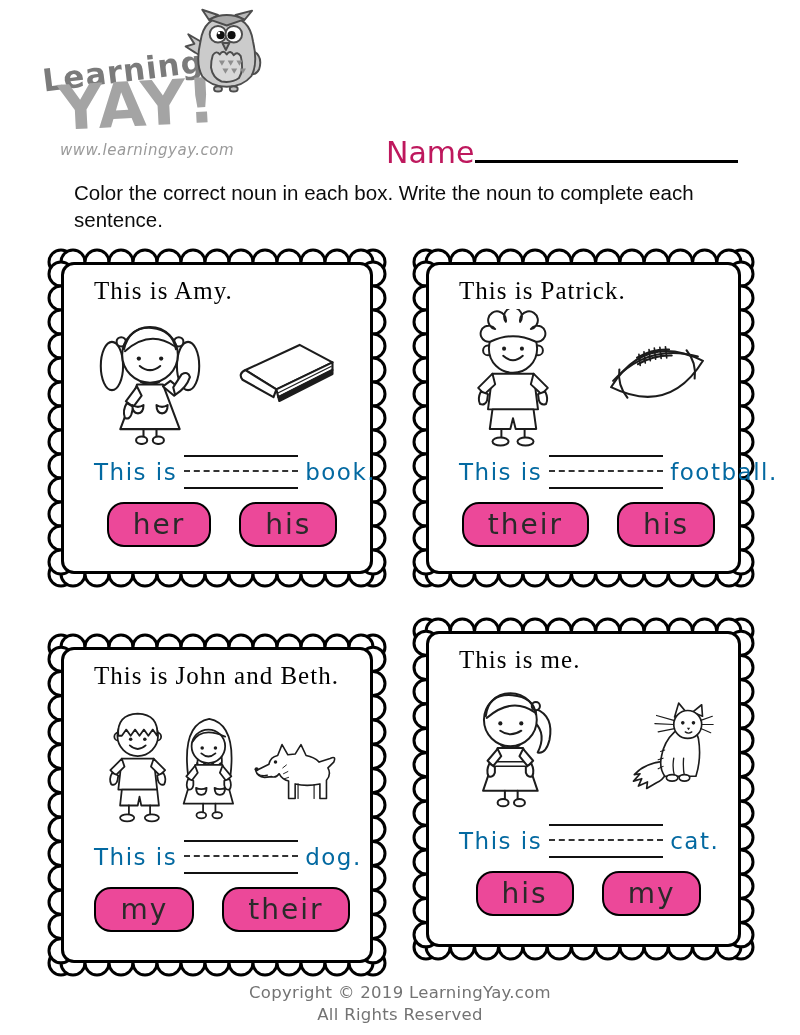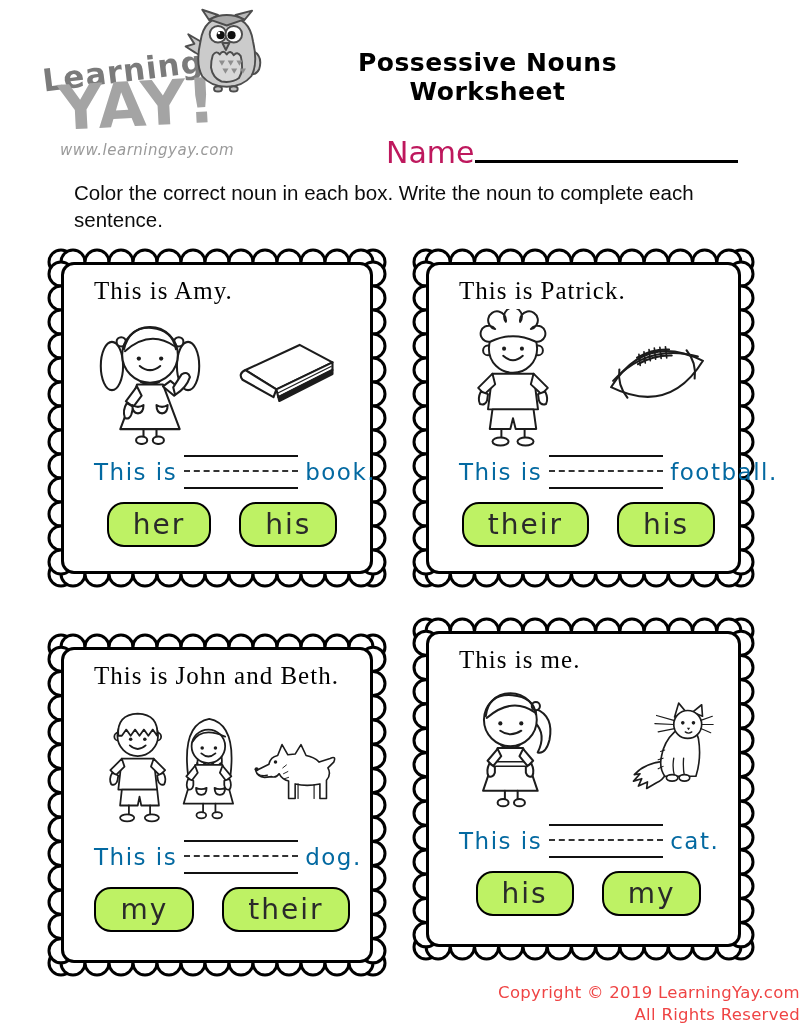--- a/index.html
+++ b/index.html
@@ -91,7 +91,6 @@
     </svg>
   </div>
 
-  <div class="title">Possessive Nouns Worksheet</div>
   <div class="name-row">
     <span>Name</span><span class="name-line"></span>
   </div>

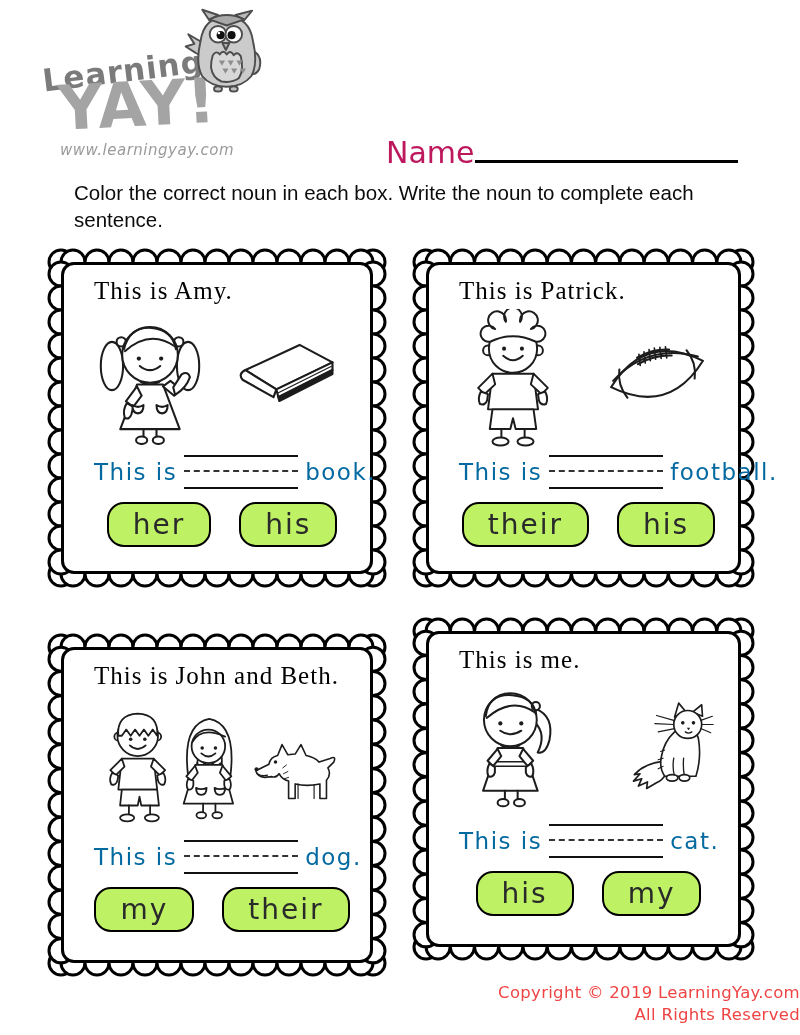--- a/index.html
+++ b/index.html
@@ -44,7 +44,7 @@
   .blank .l-mid{top:15px;border-top:2px dashed #333;}
   .blank .l-bot{bottom:0;border-top:2.5px solid #111;}
   .options{flex:0 0 auto;display:flex;justify-content:center;gap:28px;margin-top:13px;}
-  .option{border:2.5px solid #000;border-radius:17px;background:#bef264;padding:3px 24px;
+  .option{border:2.5px solid #000;border-radius:17px;background:#ec4899;padding:3px 24px;
         font-size:28px;letter-spacing:2px;color:#2a2a2a;line-height:1.25;}
 
   

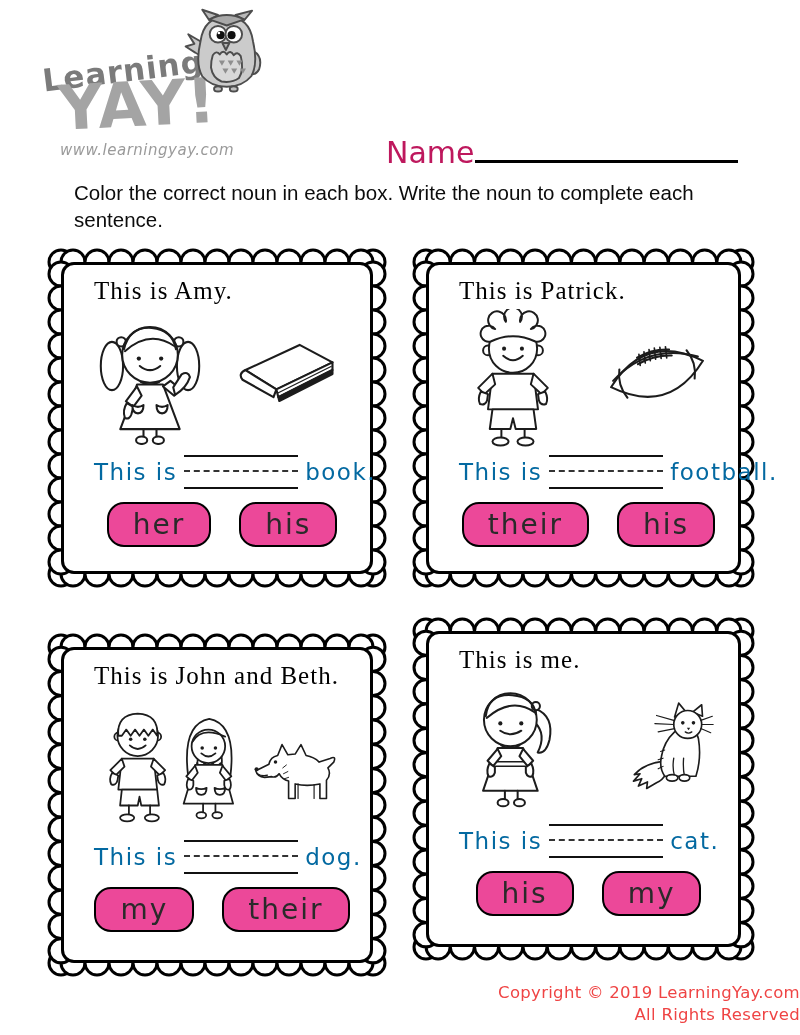--- a/index.html
+++ b/index.html
@@ -48,8 +48,8 @@
         font-size:28px;letter-spacing:2px;color:#2a2a2a;line-height:1.25;}
 
   
-  .footer{position:absolute;left:0;right:0;top:982px;text-align:right;
-        font-size:16.5px;line-height:1.35;color:#ef4444;letter-spacing:.3px;}
+  .footer{position:absolute;left:0;right:0;top:982px;text-align:center;
+        font-size:16.5px;line-height:1.35;color:#737373;letter-spacing:.3px;}
 
   svg .ln{fill:none;}
 </style>

